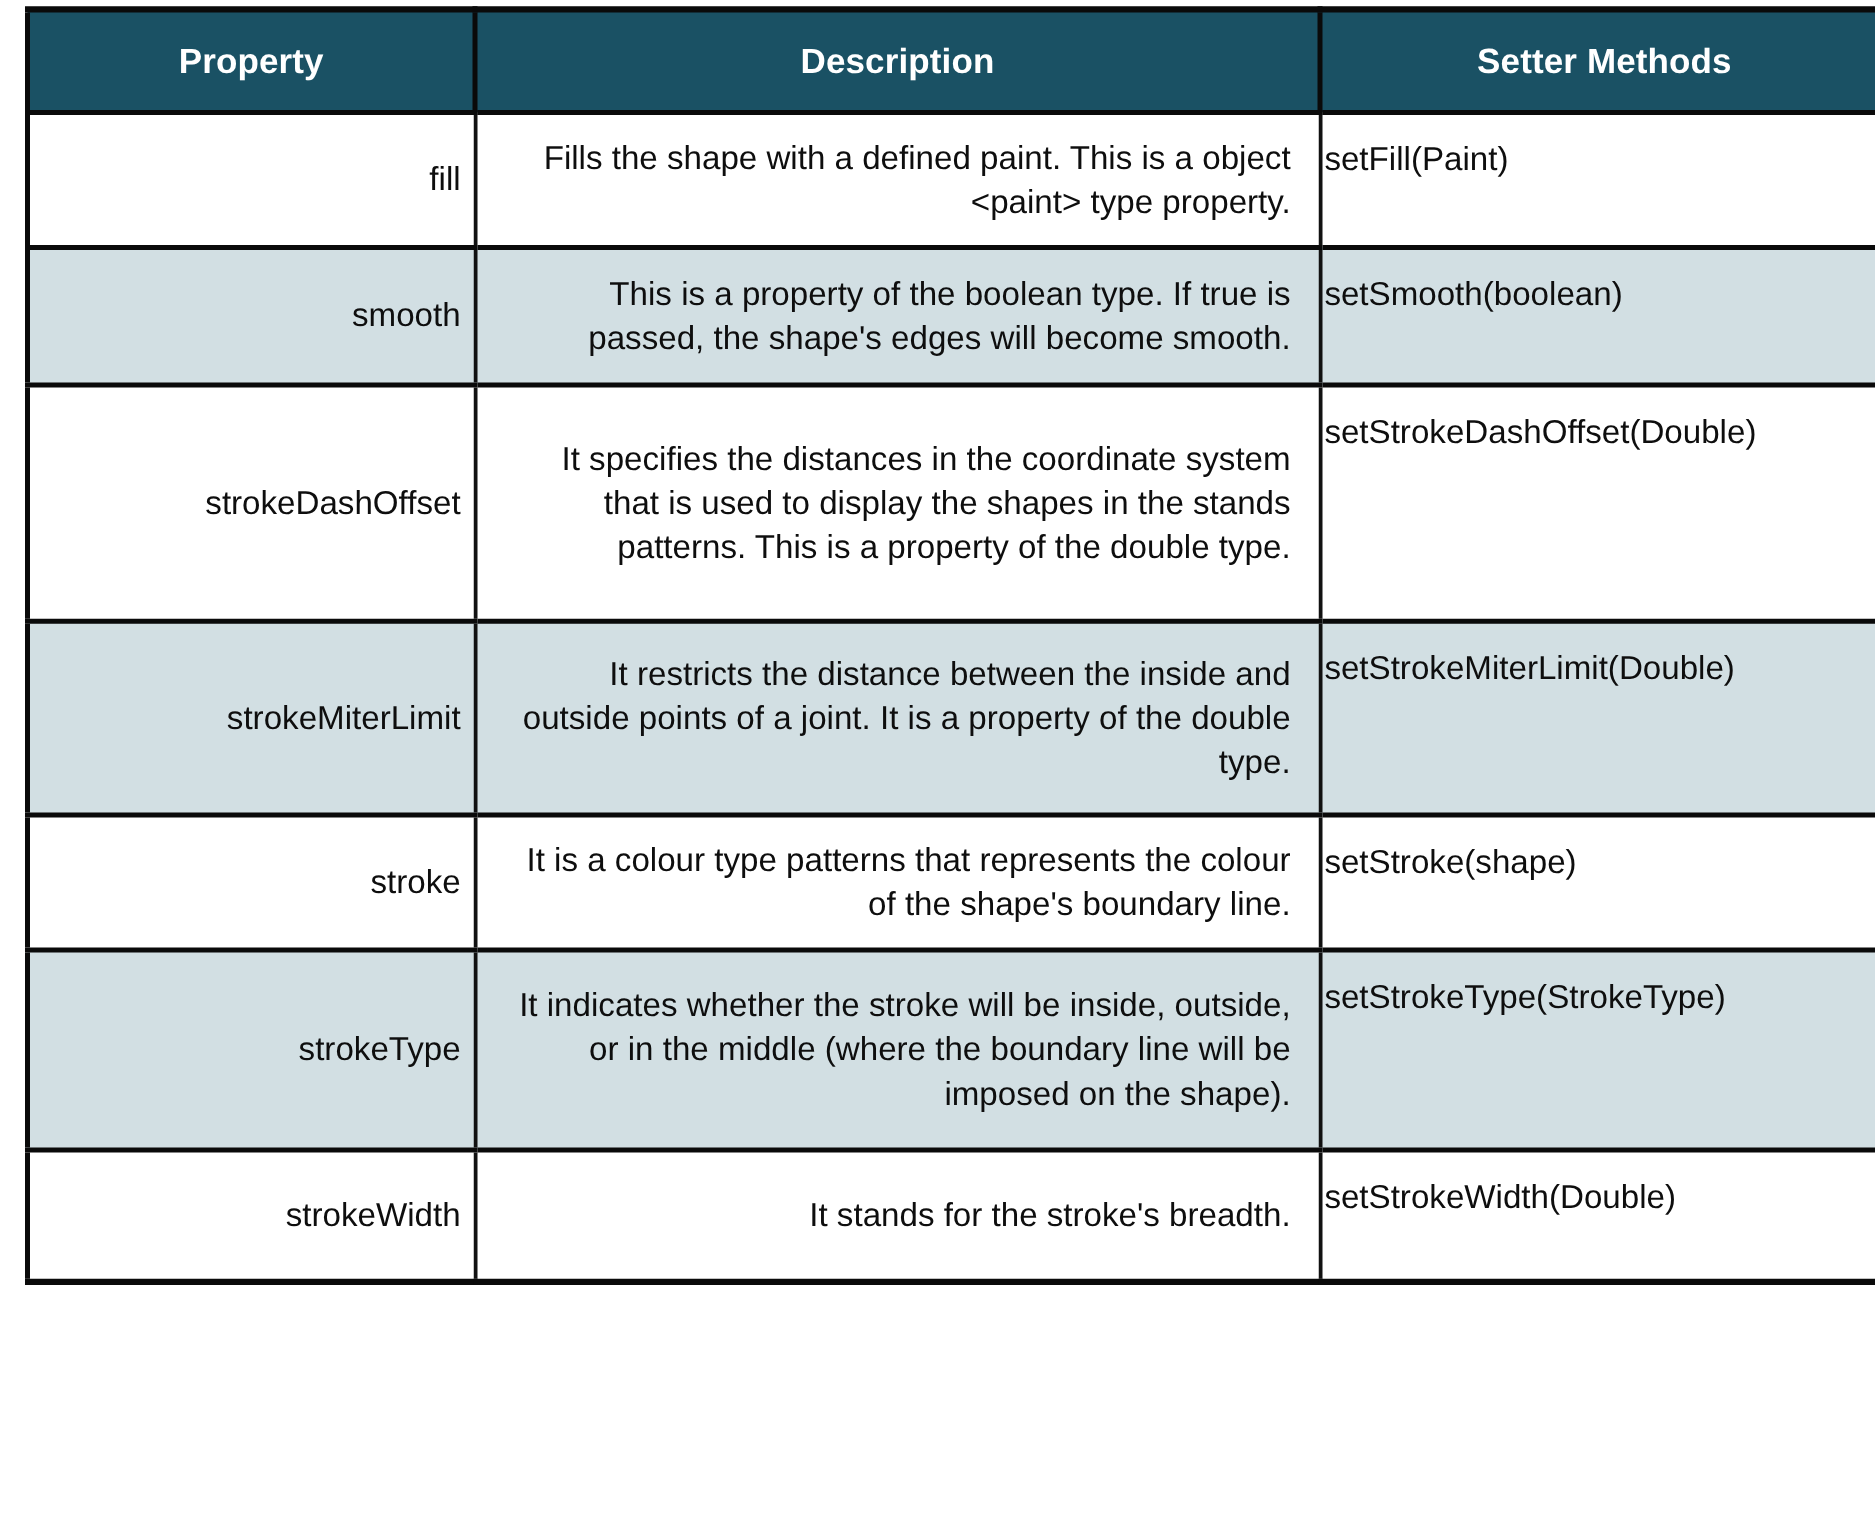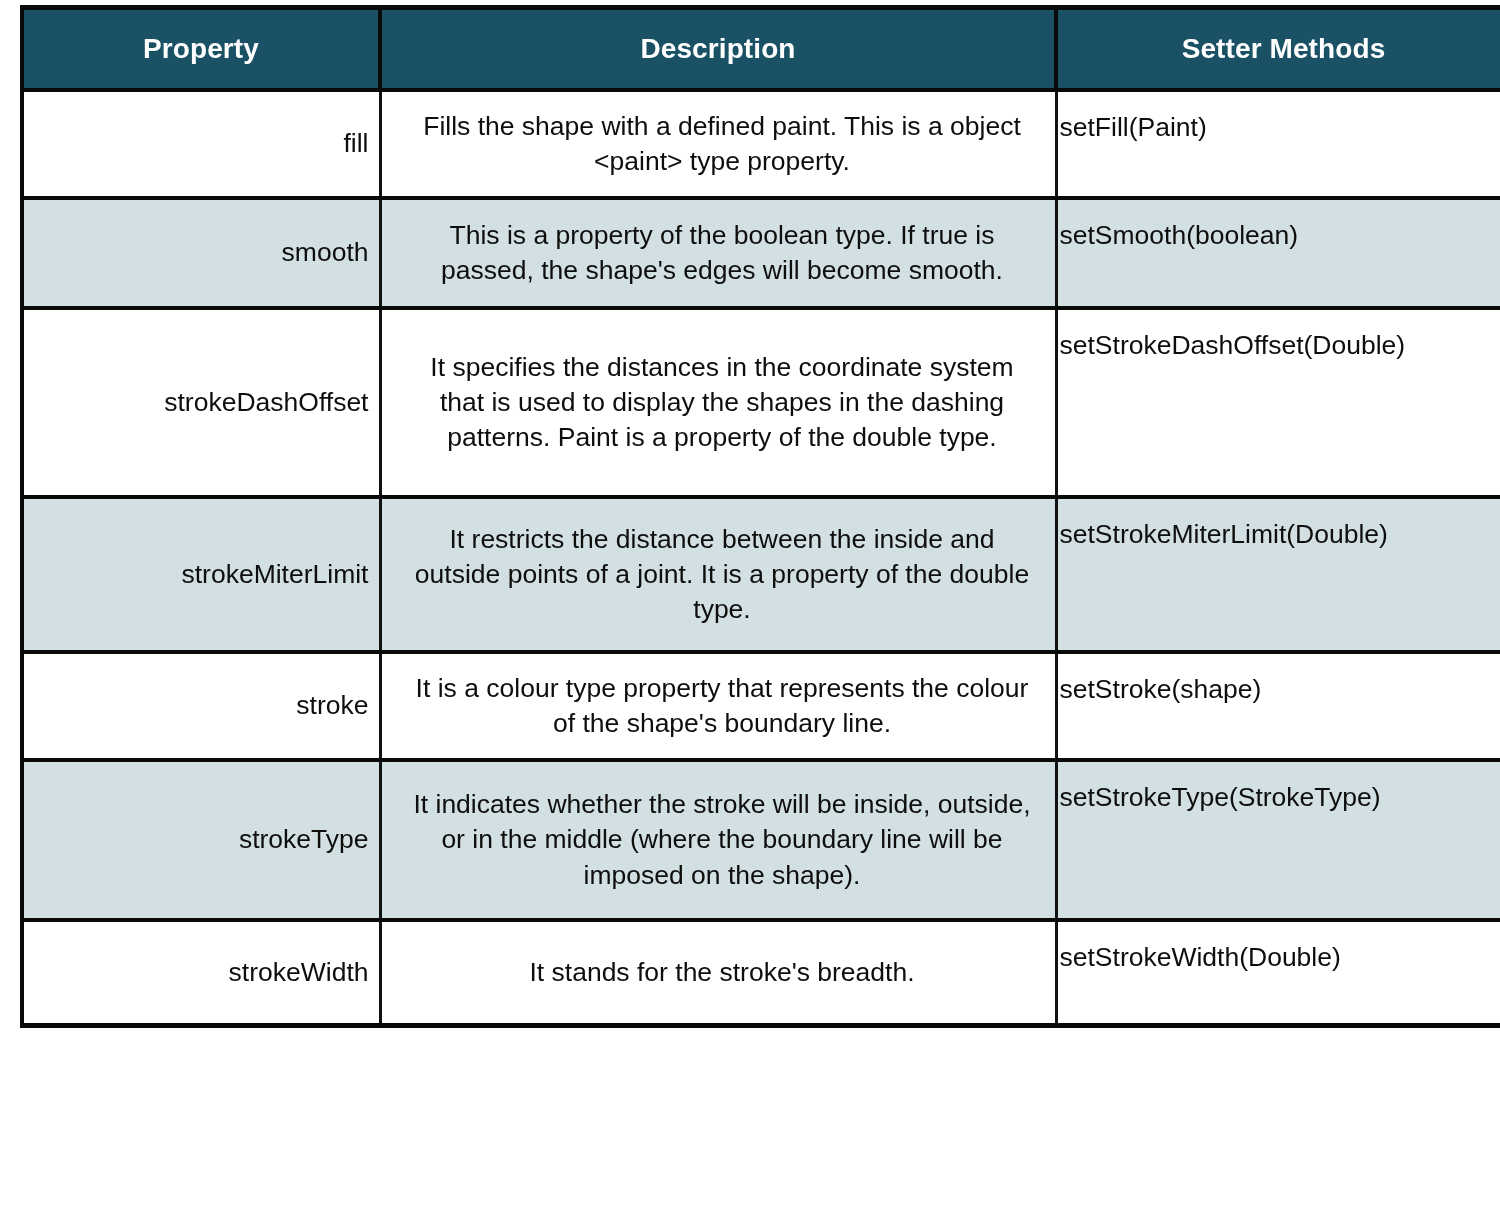--- a/index.html
+++ b/index.html
@@ -65,7 +65,7 @@
   tbody tr:last-child td { border-bottom: none; }
 
   td.prop   { text-align: right; }
-  td.desc   { text-align: center; padding-left: 30px; padding-right: 22px; margin-left: 47px; }
+  td.desc   { text-align: right; padding-left: 30px; padding-right: 22px; margin-left: 47px; }
   td.setter { text-align: left; vertical-align: top; padding-left: 2px; padding-top: 18px; word-break: break-word; }
 
   tbody tr.alt td { background: #d2dfe3; }

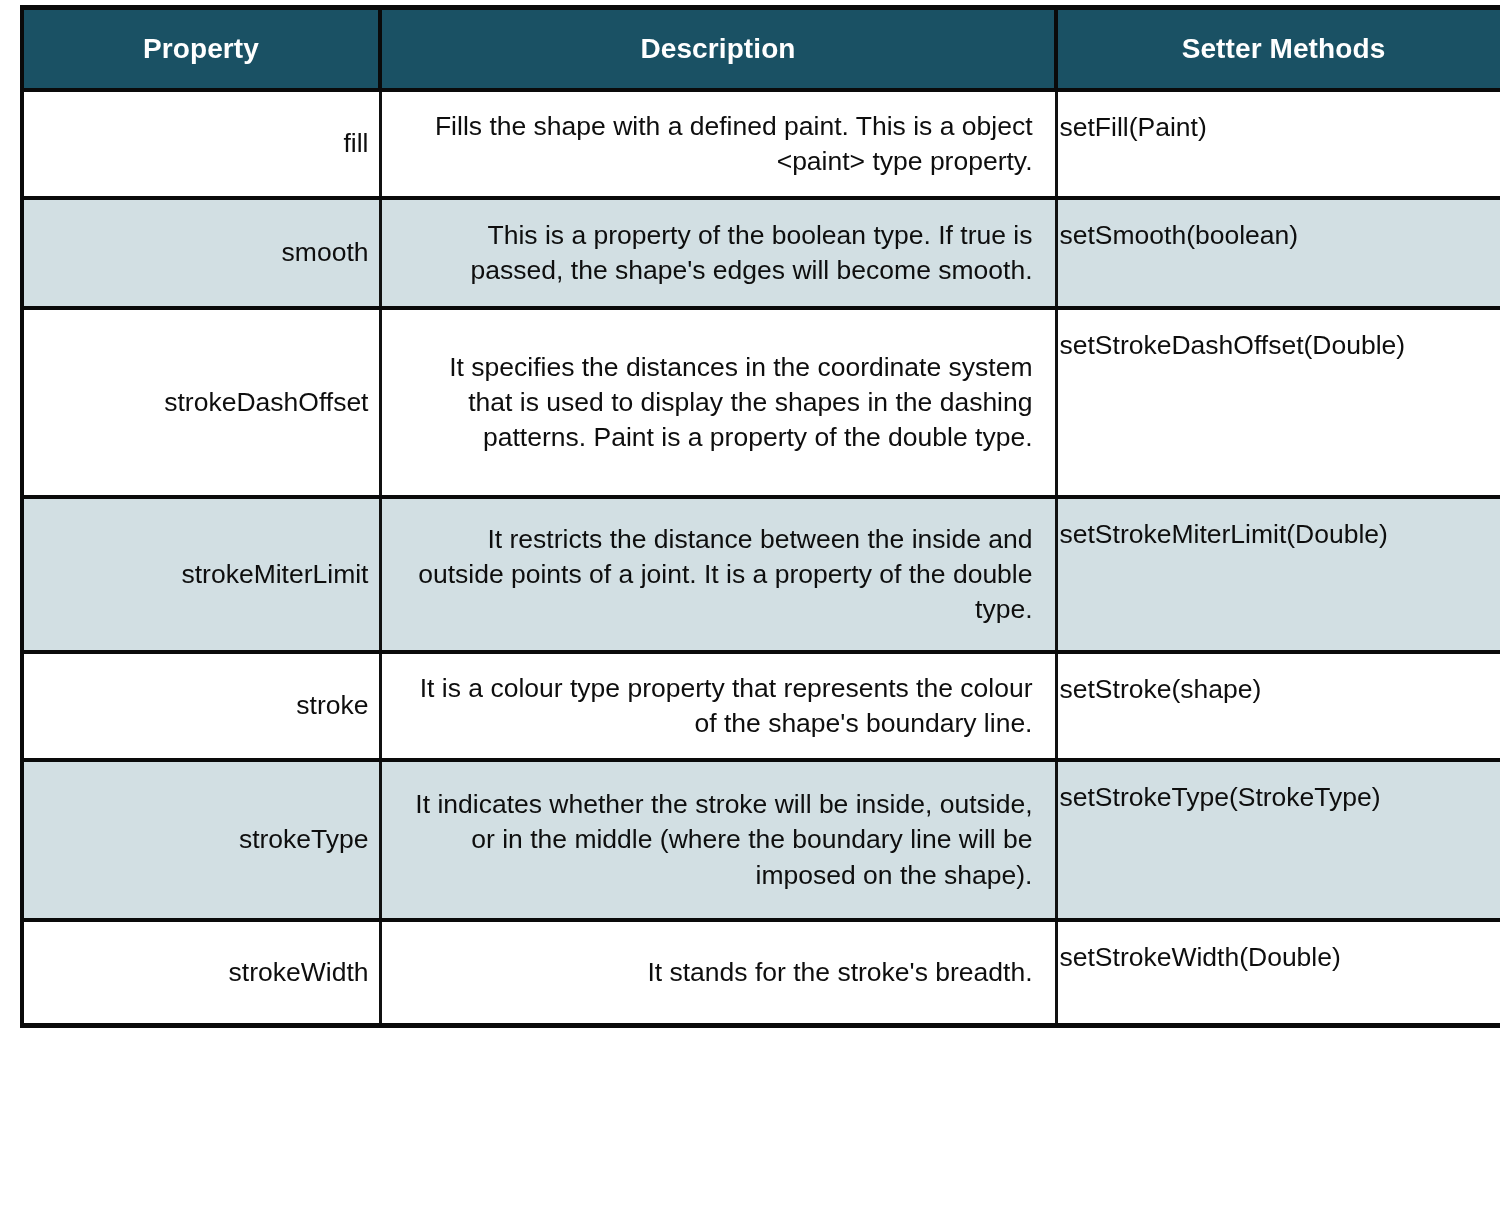--- a/index.html
+++ b/index.html
@@ -111,7 +111,7 @@
       </tr>
       <tr class="plain r-sdo">
         <td class="prop">strokeDashOffset</td>
-        <td class="desc">It specifies the distances in the coordinate system that is used to display the shapes in the dashing patterns. Paint is a property of the double type.</td>
+        <td class="desc">It specifies the distances in the coordinate system that is used to display the shapes in the stands patterns. This is a property of the double type.</td>
         <td class="setter">setStrokeDashOffset(Double)</td>
       </tr>
       <tr class="alt r-sml">

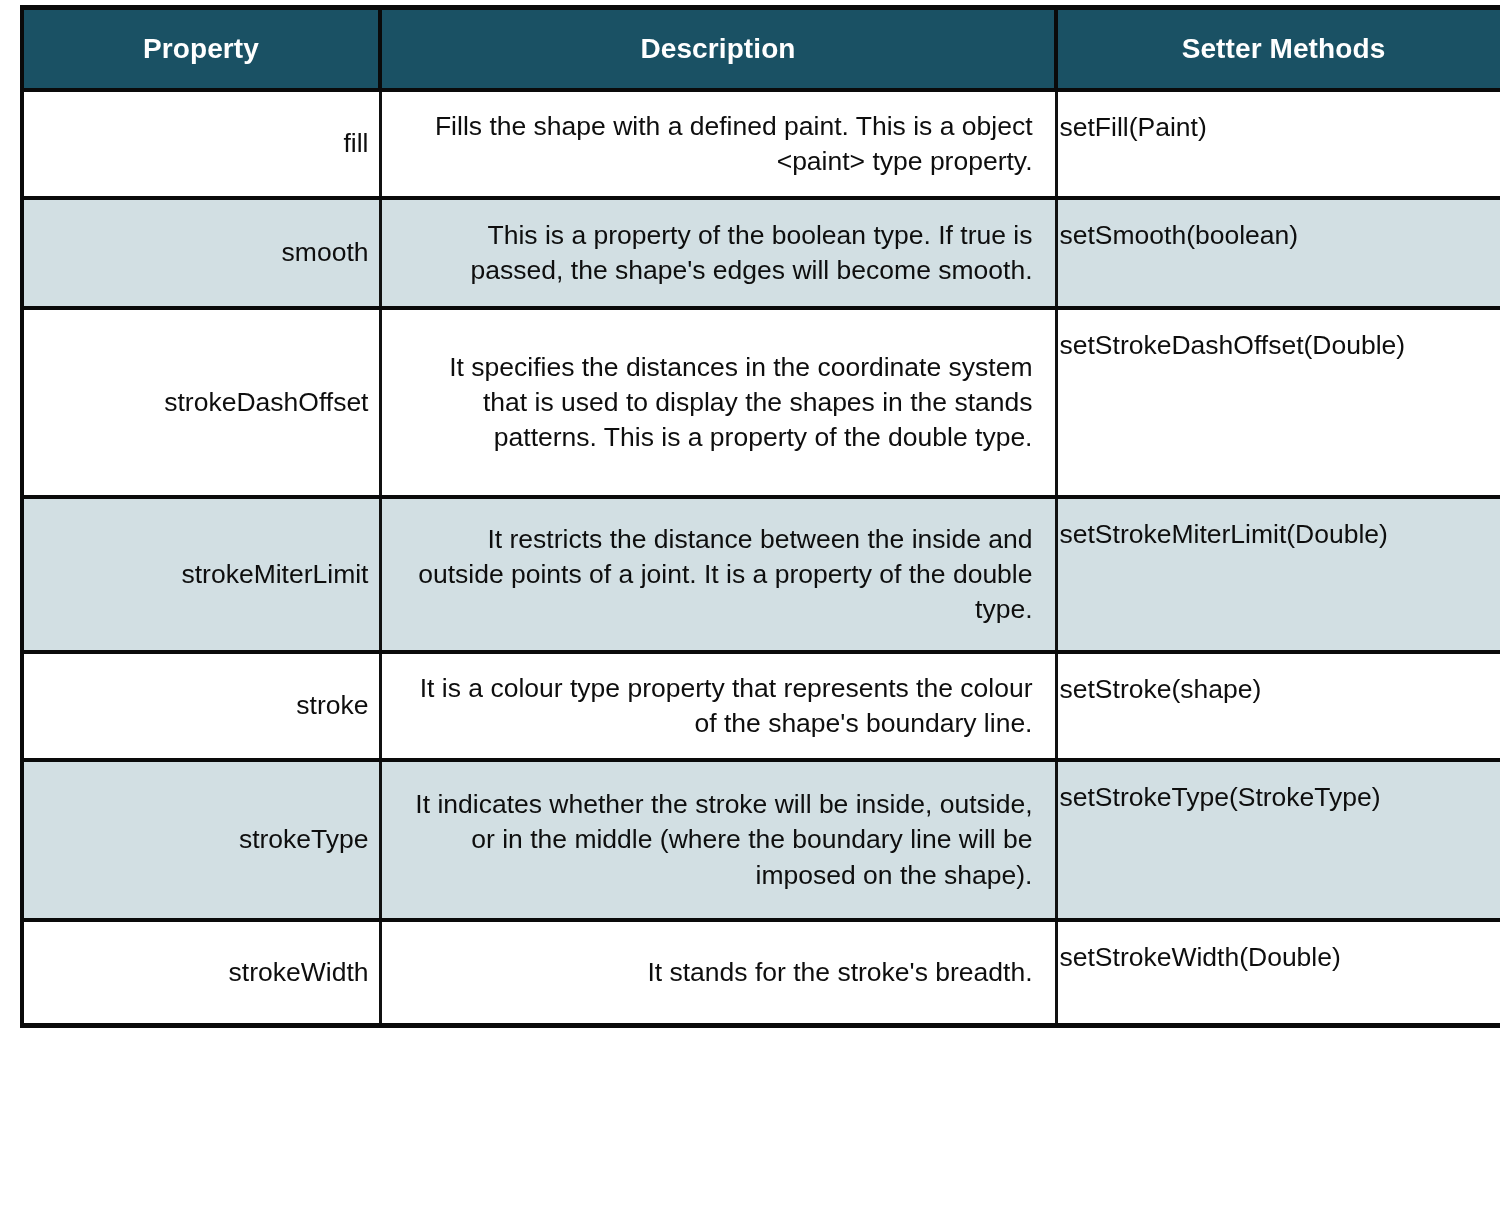--- a/index.html
+++ b/index.html
@@ -121,7 +121,7 @@
       </tr>
       <tr class="plain r-stroke">
         <td class="prop">stroke</td>
-        <td class="desc">It is a colour type property that represents the colour of the shape's boundary line.</td>
+        <td class="desc">It is a colour type patterns that represents the colour of the shape's boundary line.</td>
         <td class="setter">setStroke(shape)</td>
       </tr>
       <tr class="alt r-stype">

